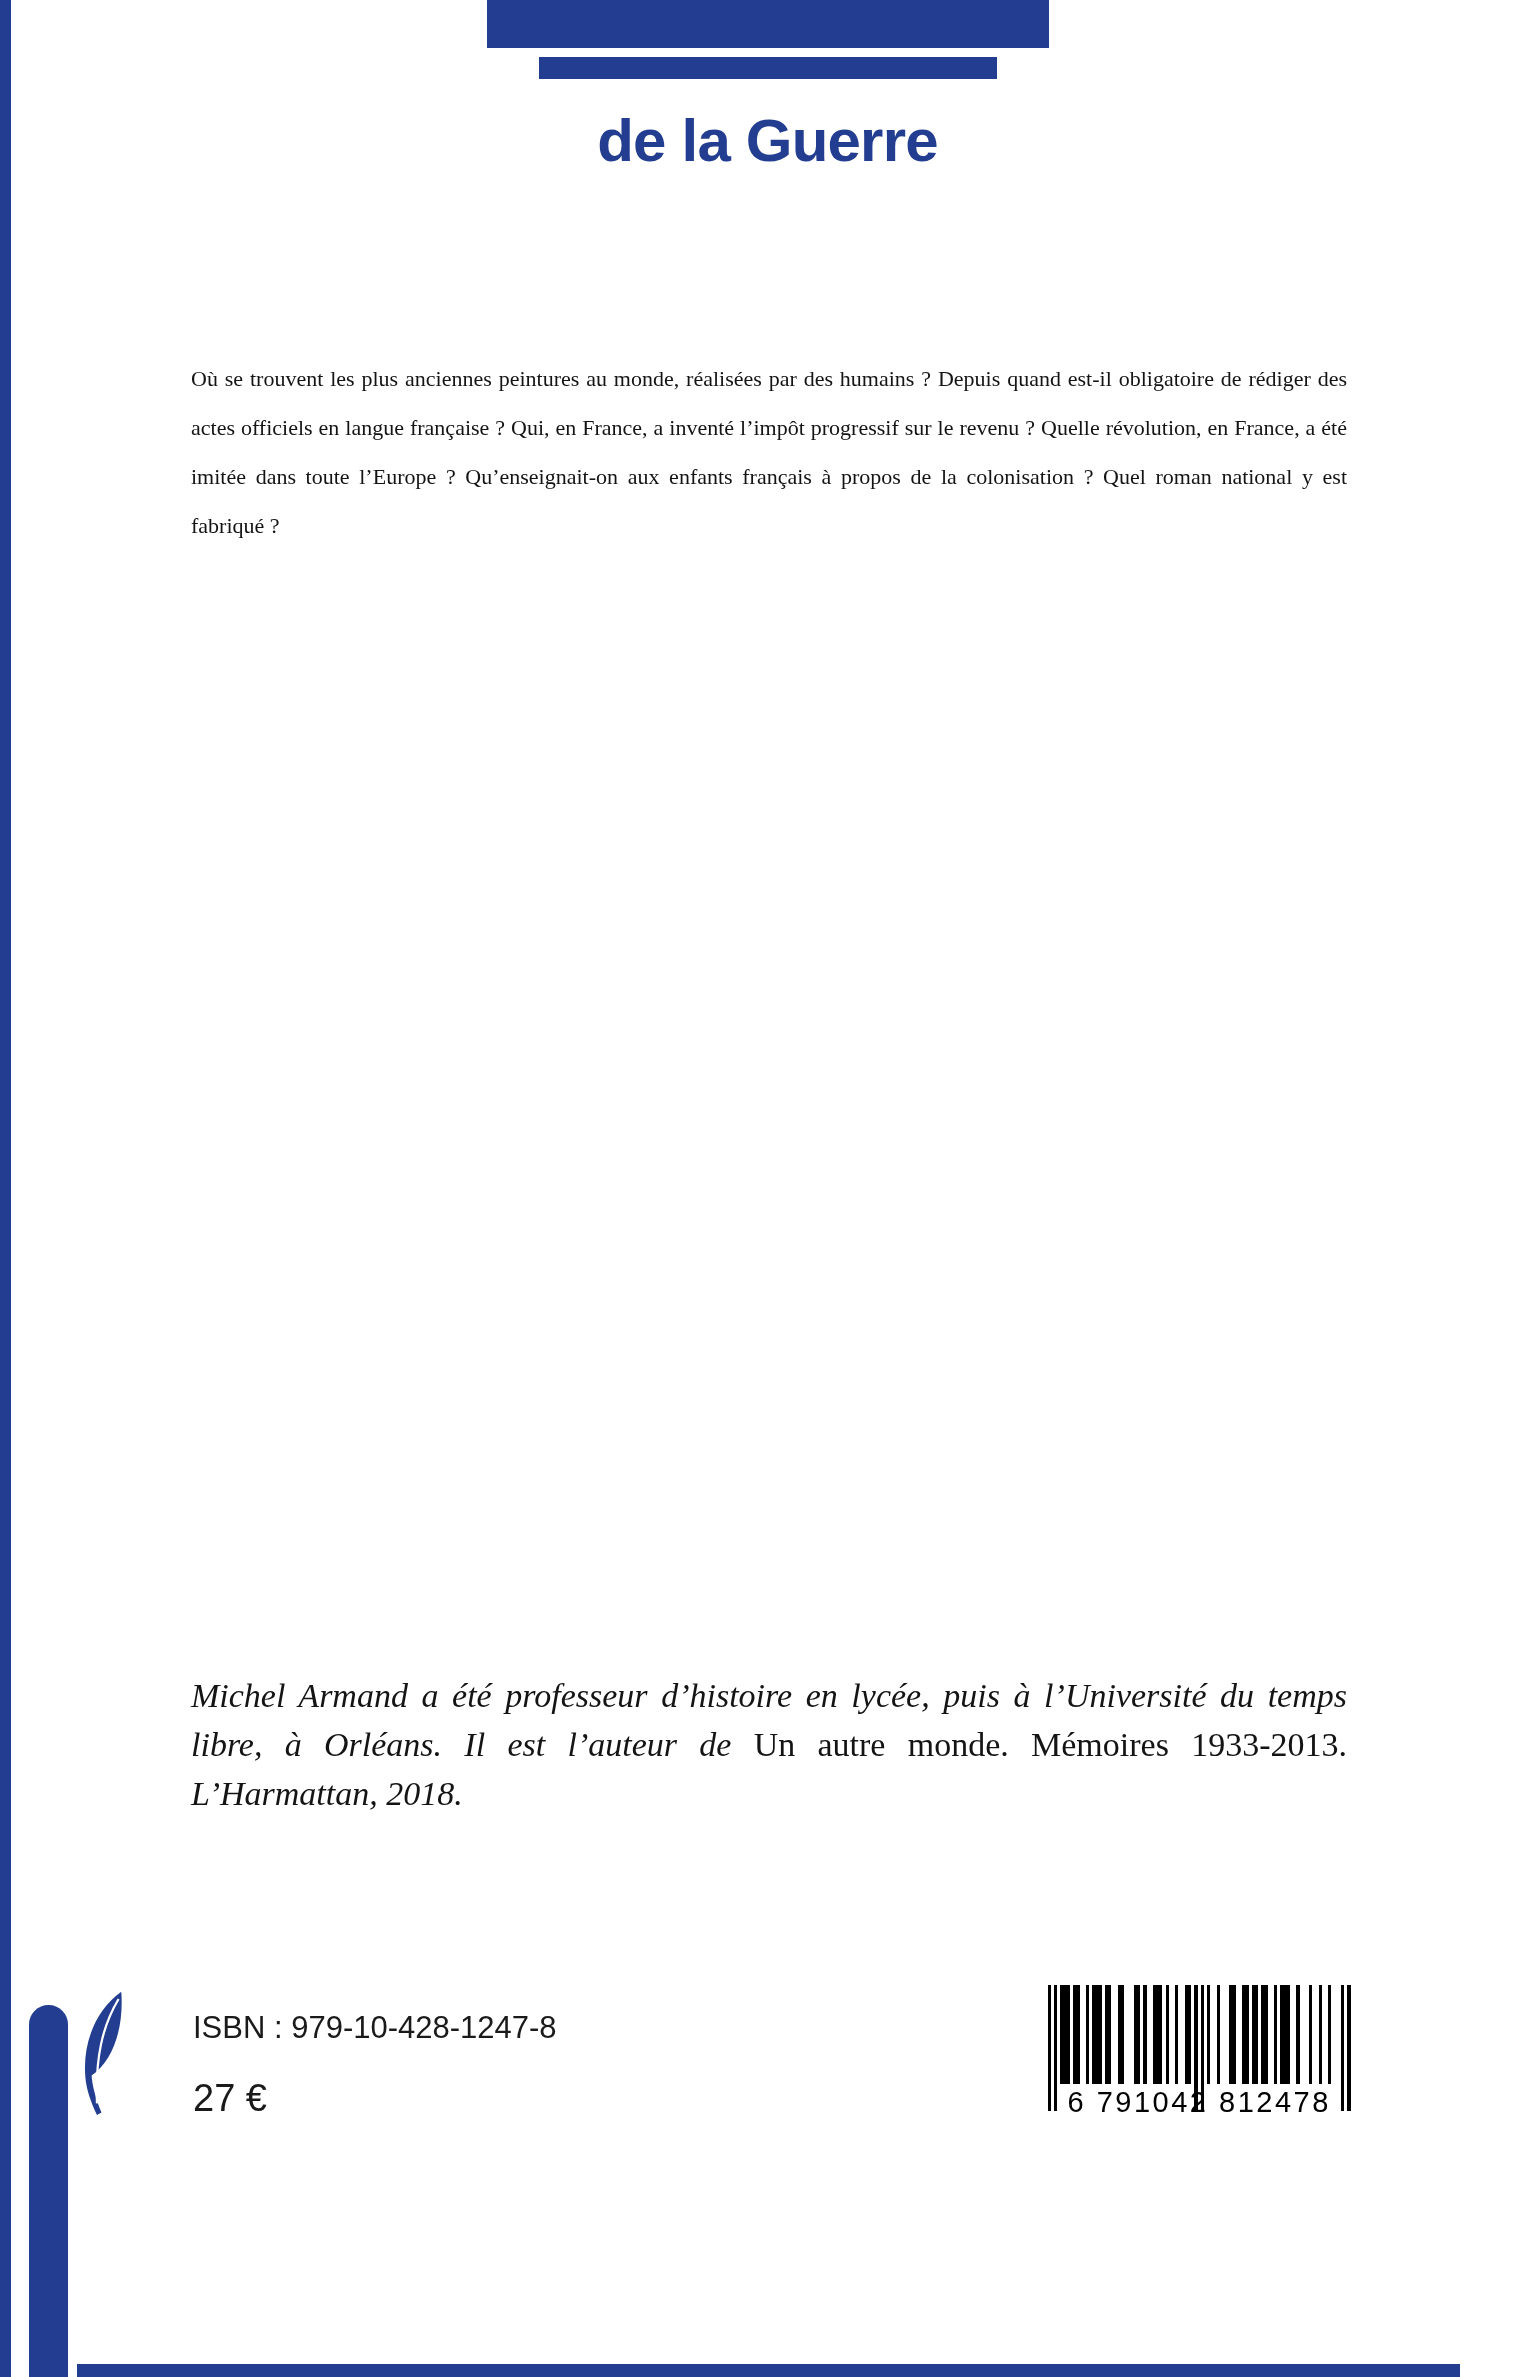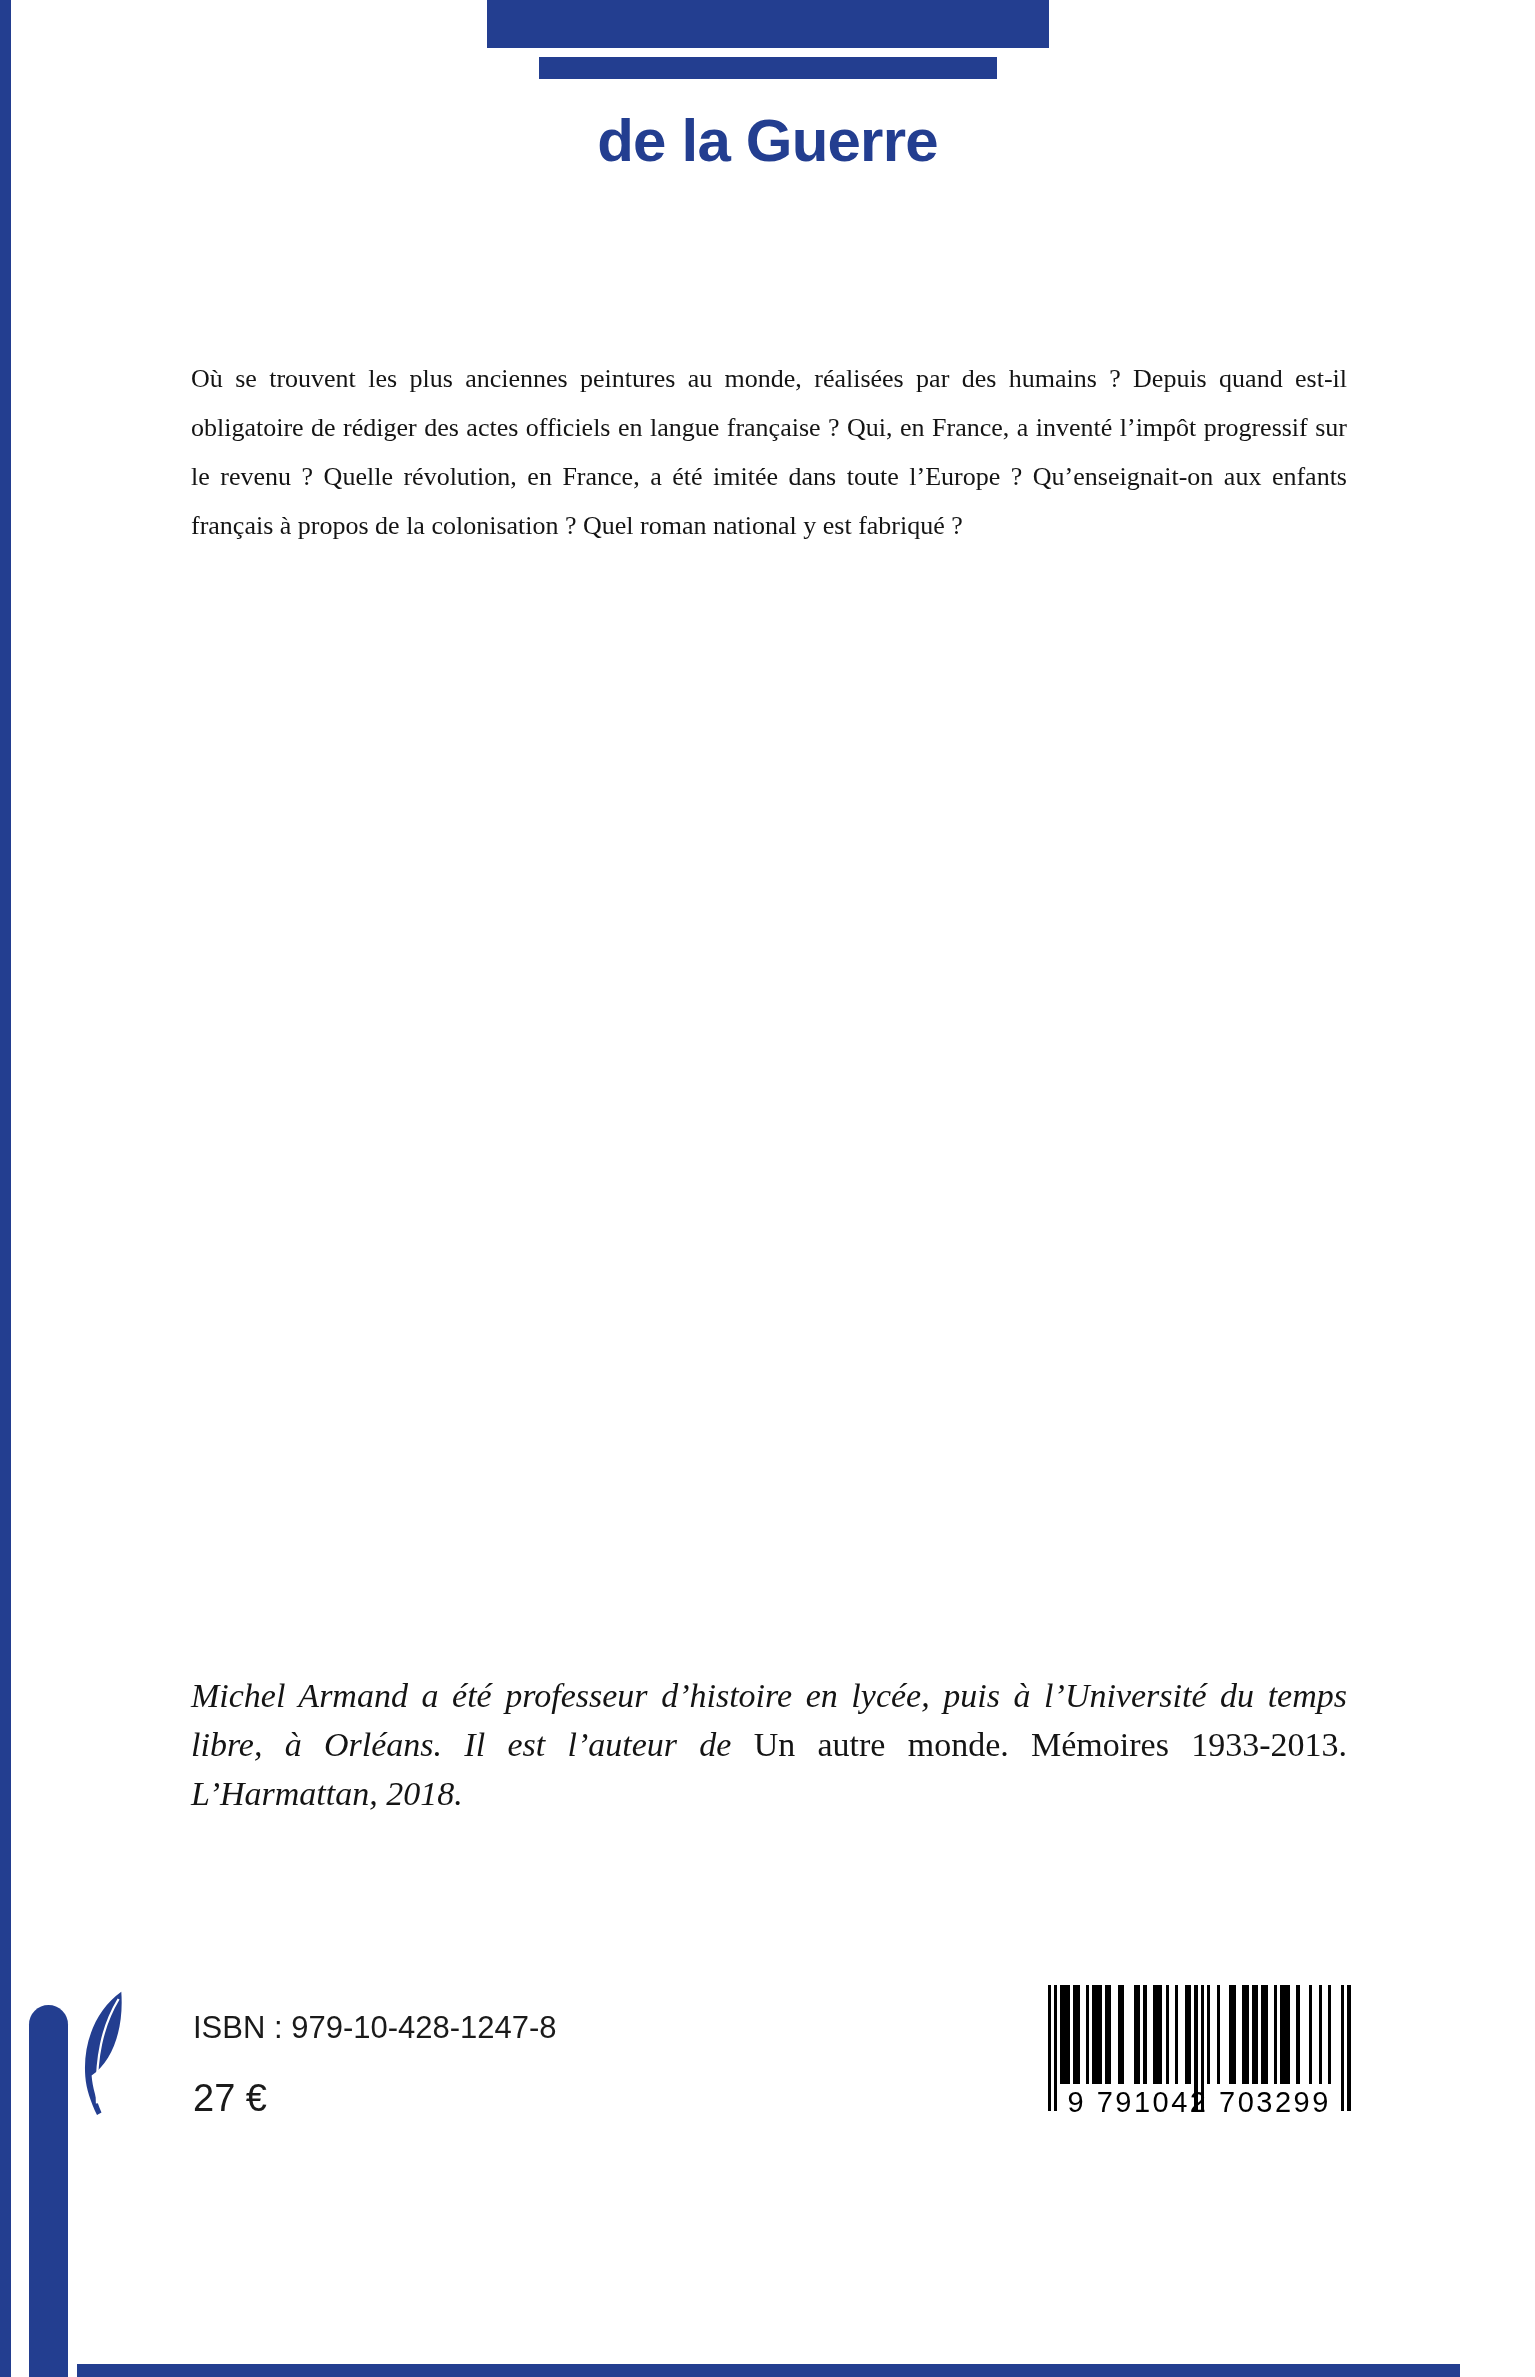--- a/index.html
+++ b/index.html
@@ -29,7 +29,7 @@
   }
   .blurb{
     position:absolute; top:354px; left:191px; width:1156px;
-    font-size:26px; line-height:49px; text-align:justify;
+    font-size:22px; line-height:49px; text-align:justify;
   }
   .blurb p{ margin:0; }
   .blurb p.gap-after{ margin-bottom:49px; }

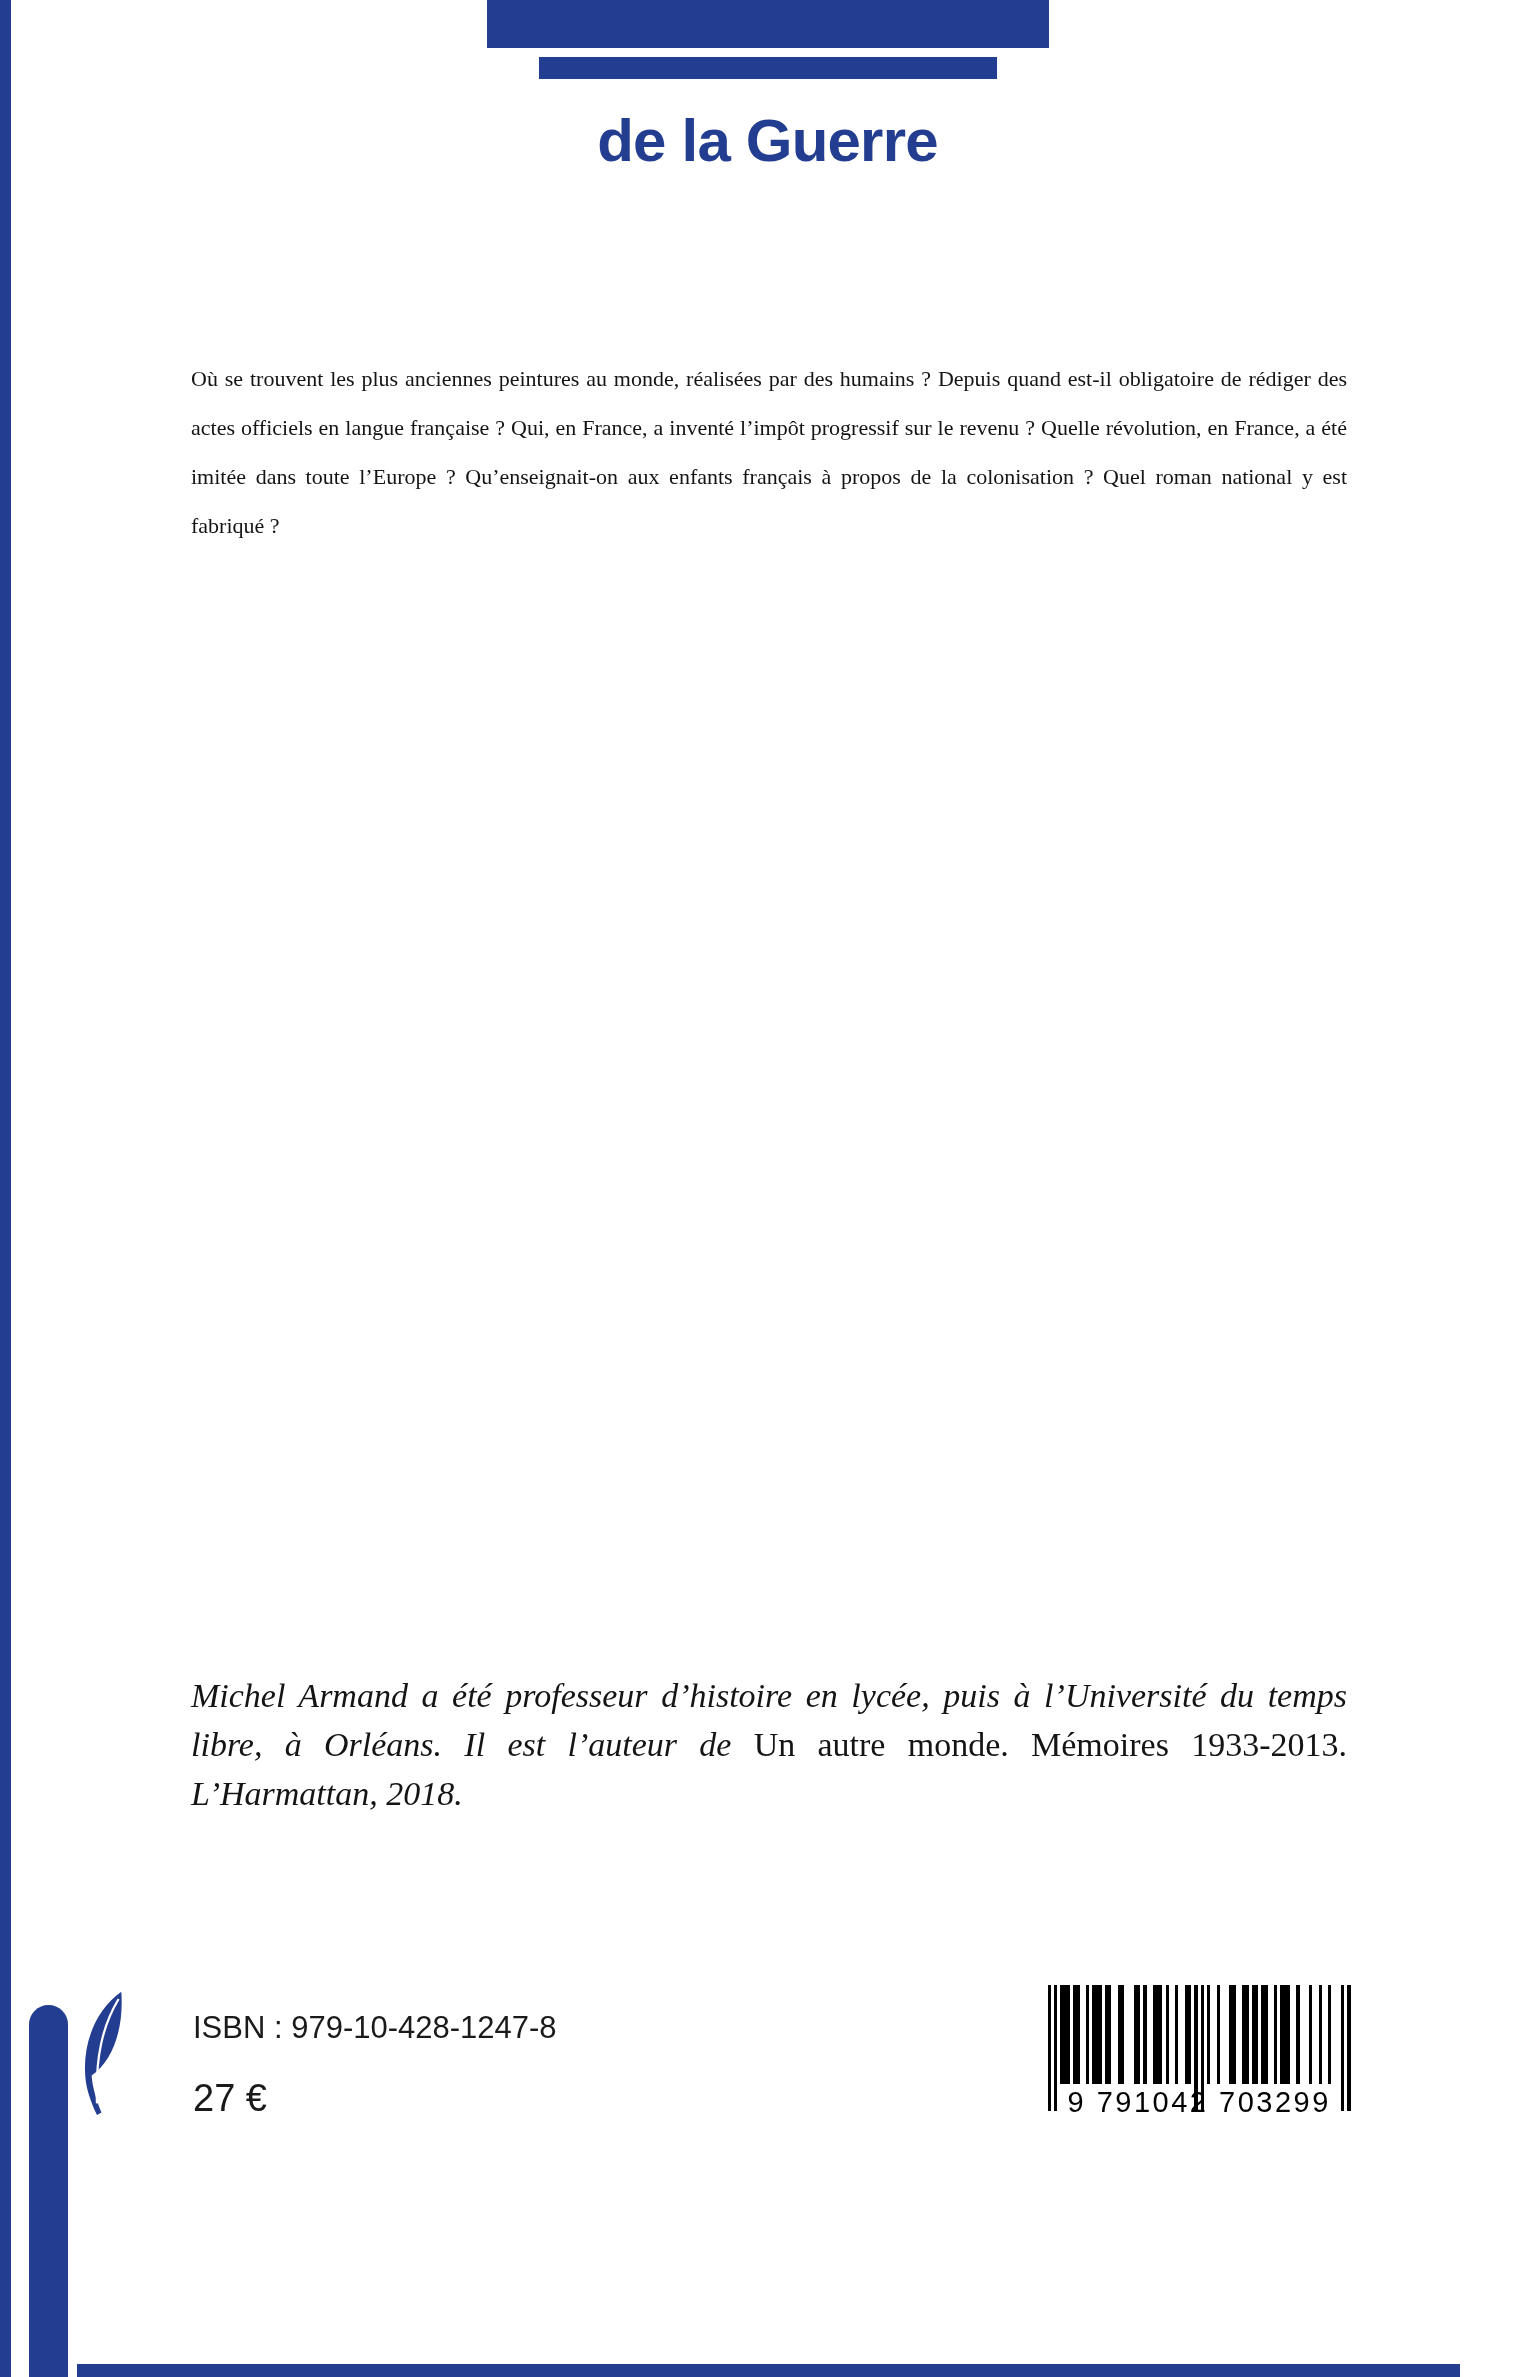--- a/index.html
+++ b/index.html
@@ -202,7 +202,7 @@
       <div class="bar" style="height: 126px; background: transparent;"></div>
       <div class="bar" style="height: 126px; background: rgb(0, 0, 0);"></div>
     </div>
-  <div class="barcode-number">9 791042 703299</div>
+  <div class="barcode-number">6 791042 812478</div>
 </div>
 
 <div class="bottom-rule"></div>

